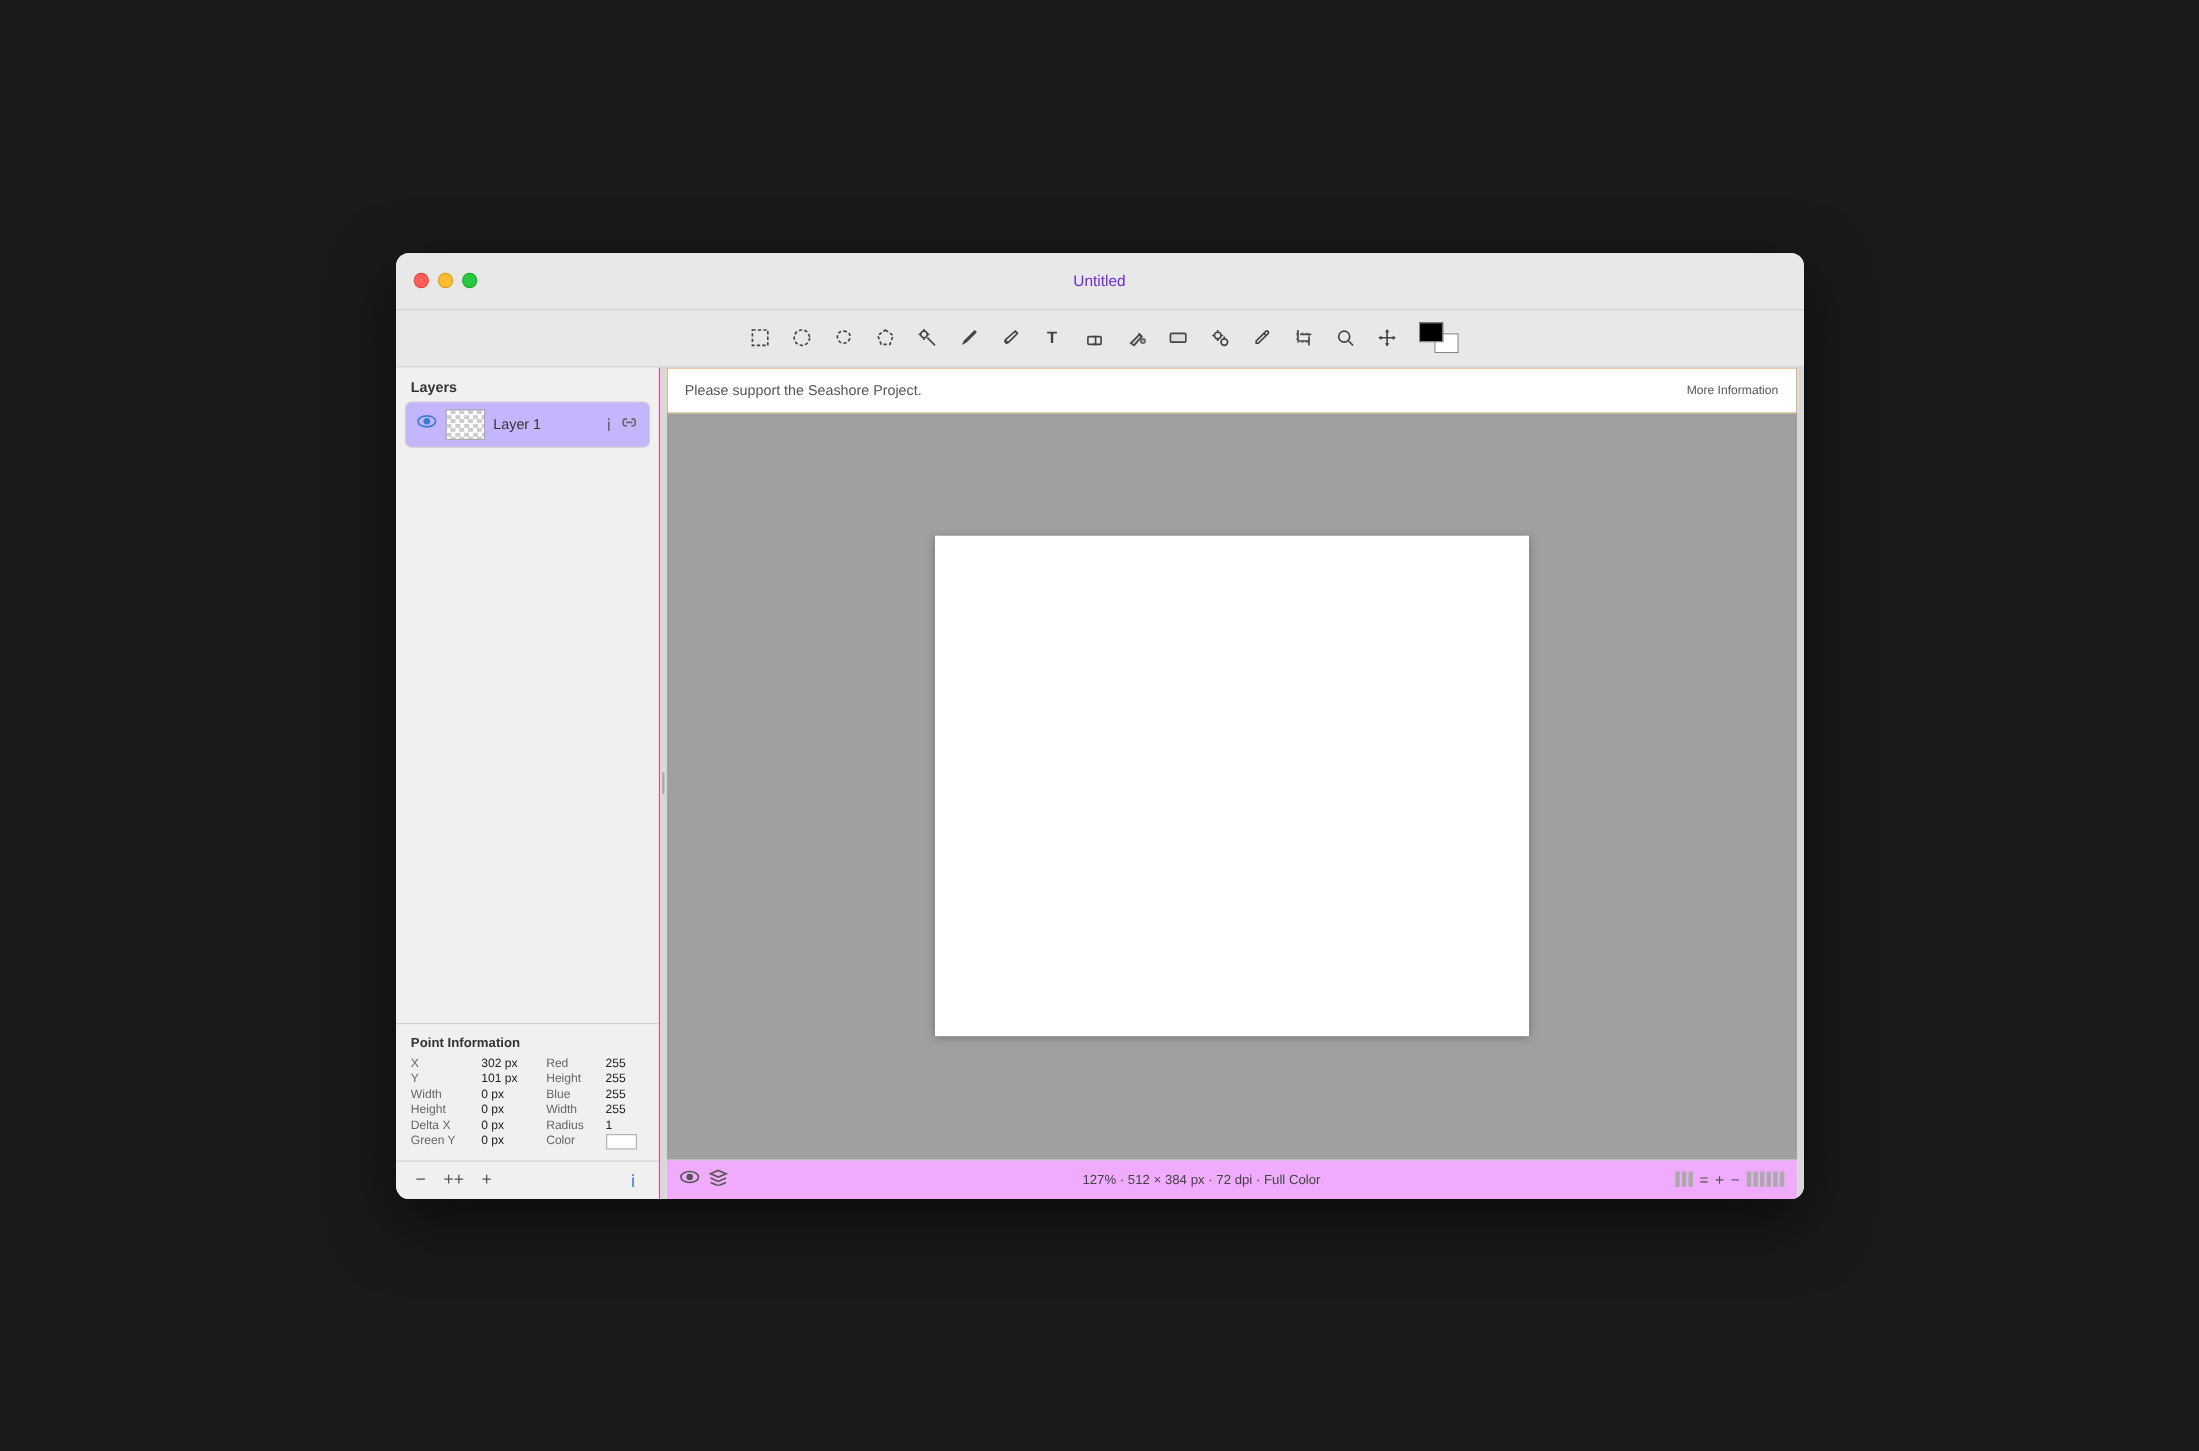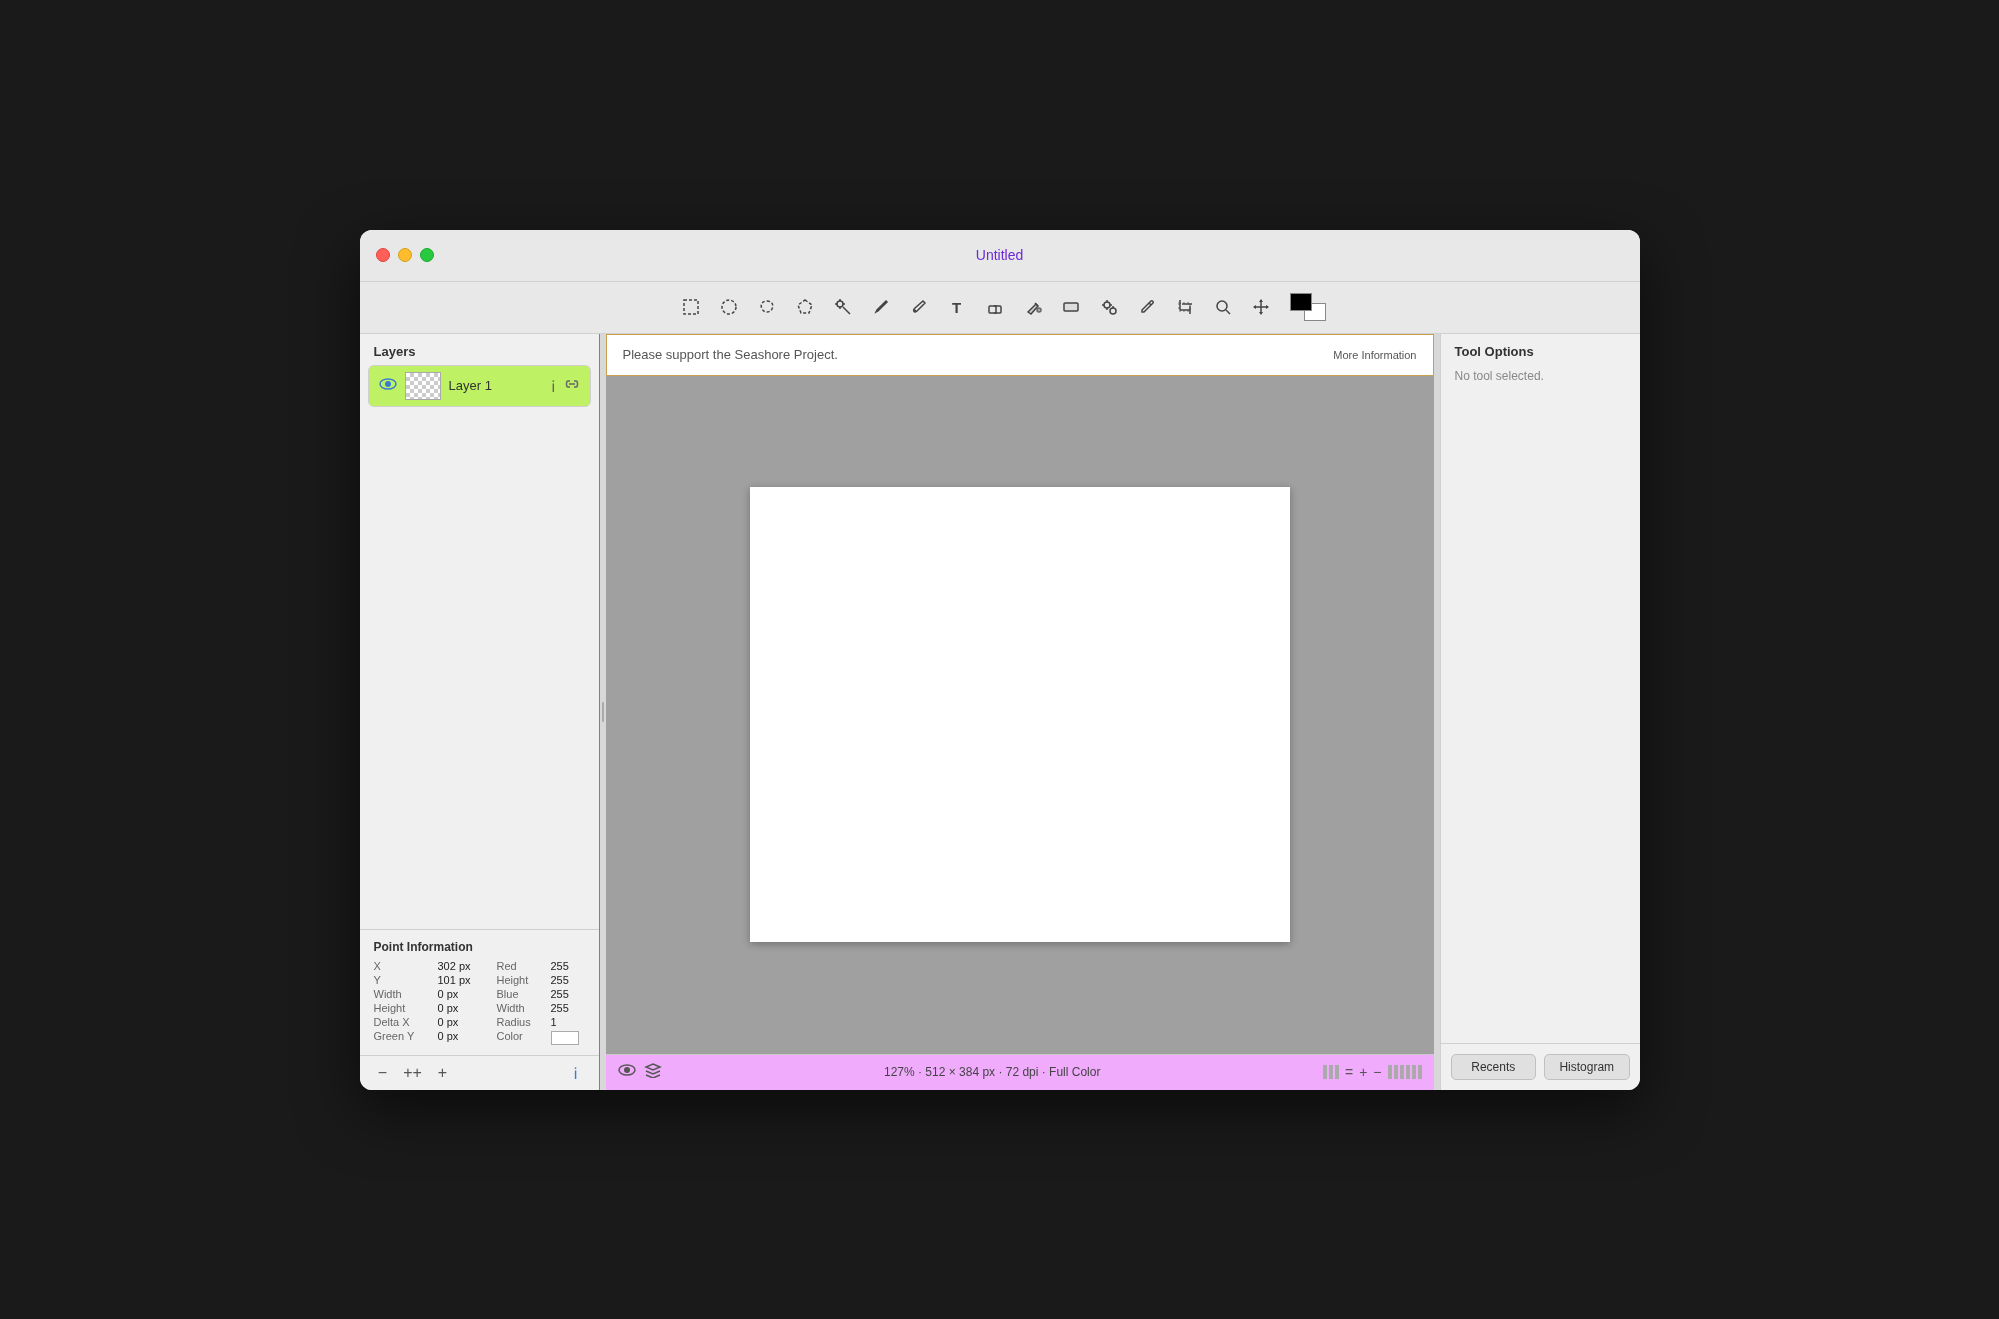--- a/index.html
+++ b/index.html
@@ -654,15 +654,6 @@
 
     <div class="resize-handle-right"></div>
 
-    <div class="right-panel">
-      <div class="tool-options-header">Tool Options</div>
-      <span class="no-tool-text">No tool selected.</span>
-      <div class="right-panel-spacer"></div>
-      <div class="right-panel-bottom">
-        <button class="panel-tab-btn">Recents</button>
-        <button class="panel-tab-btn">Histogram</button>
-      </div>
-    </div>
   </div>
 </div>
 

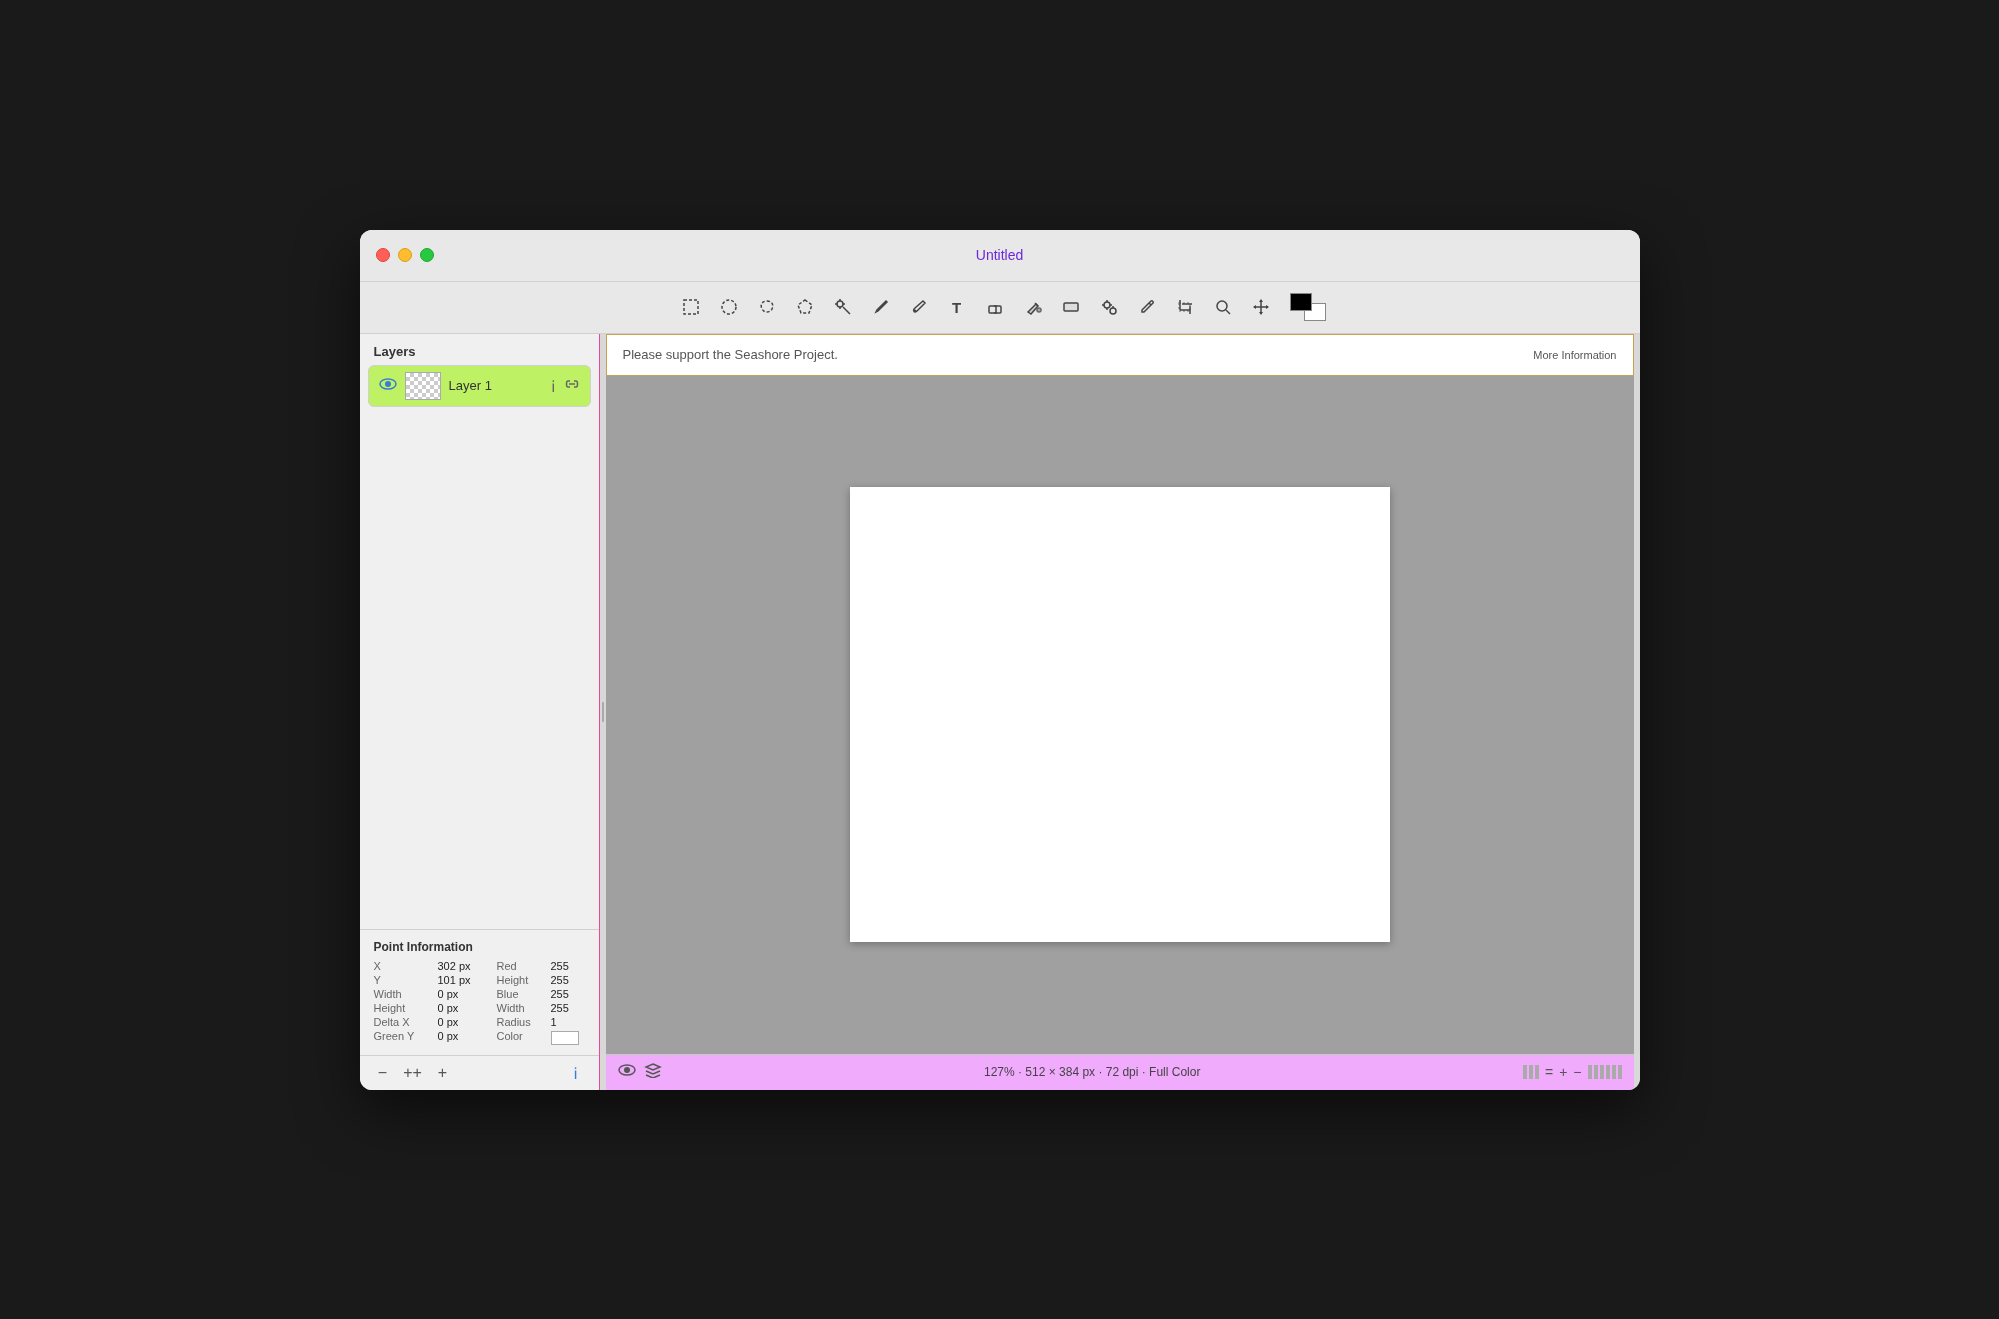--- a/index.html
+++ b/index.html
@@ -128,7 +128,7 @@
       display: flex;
       align-items: center;
       padding: 6px 10px;
-      background: #bef264;
+      background: #c4b5fd;
       border: 1px solid #d0d0d0;
       margin: 0 8px;
       border-radius: 6px;

